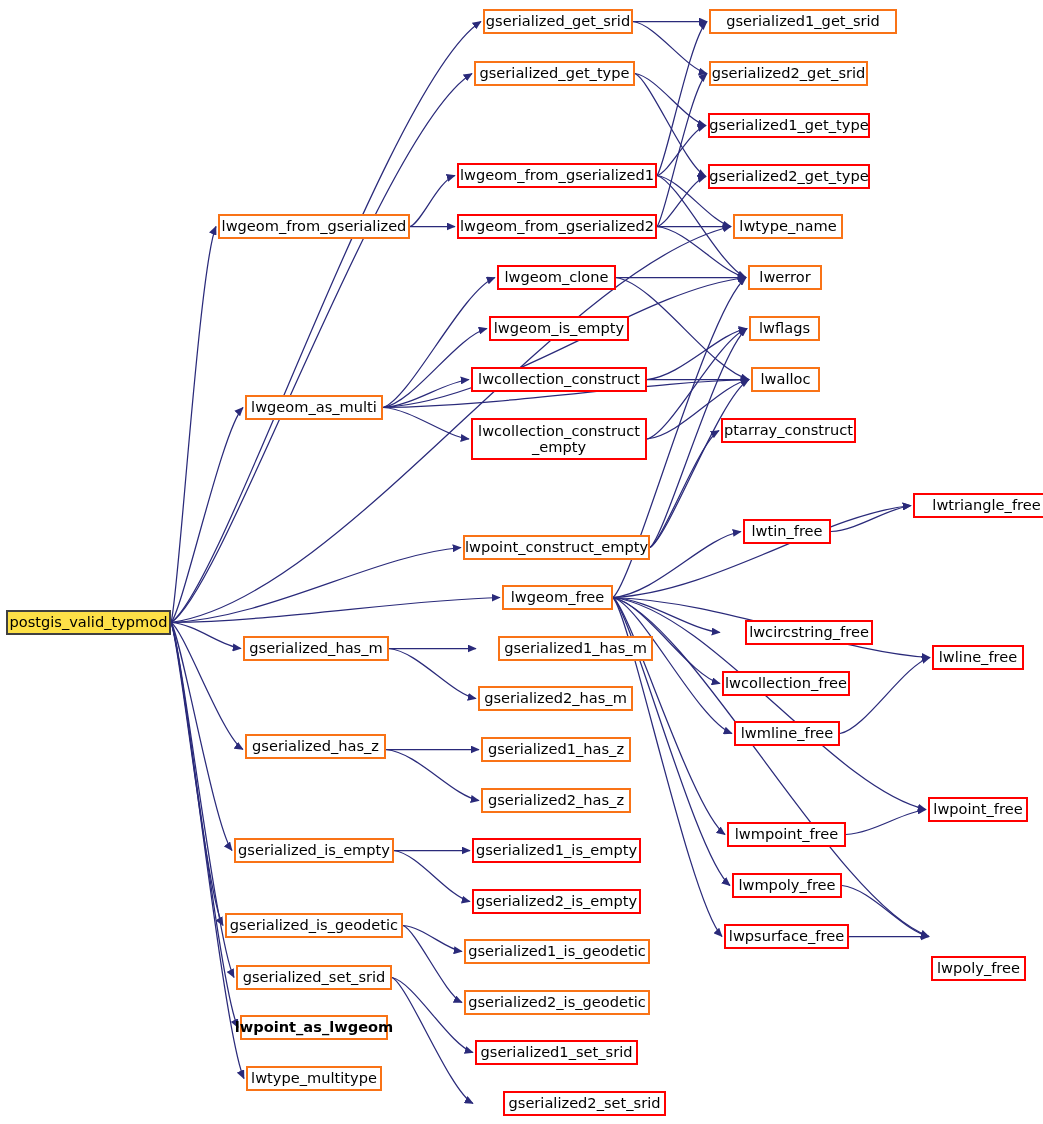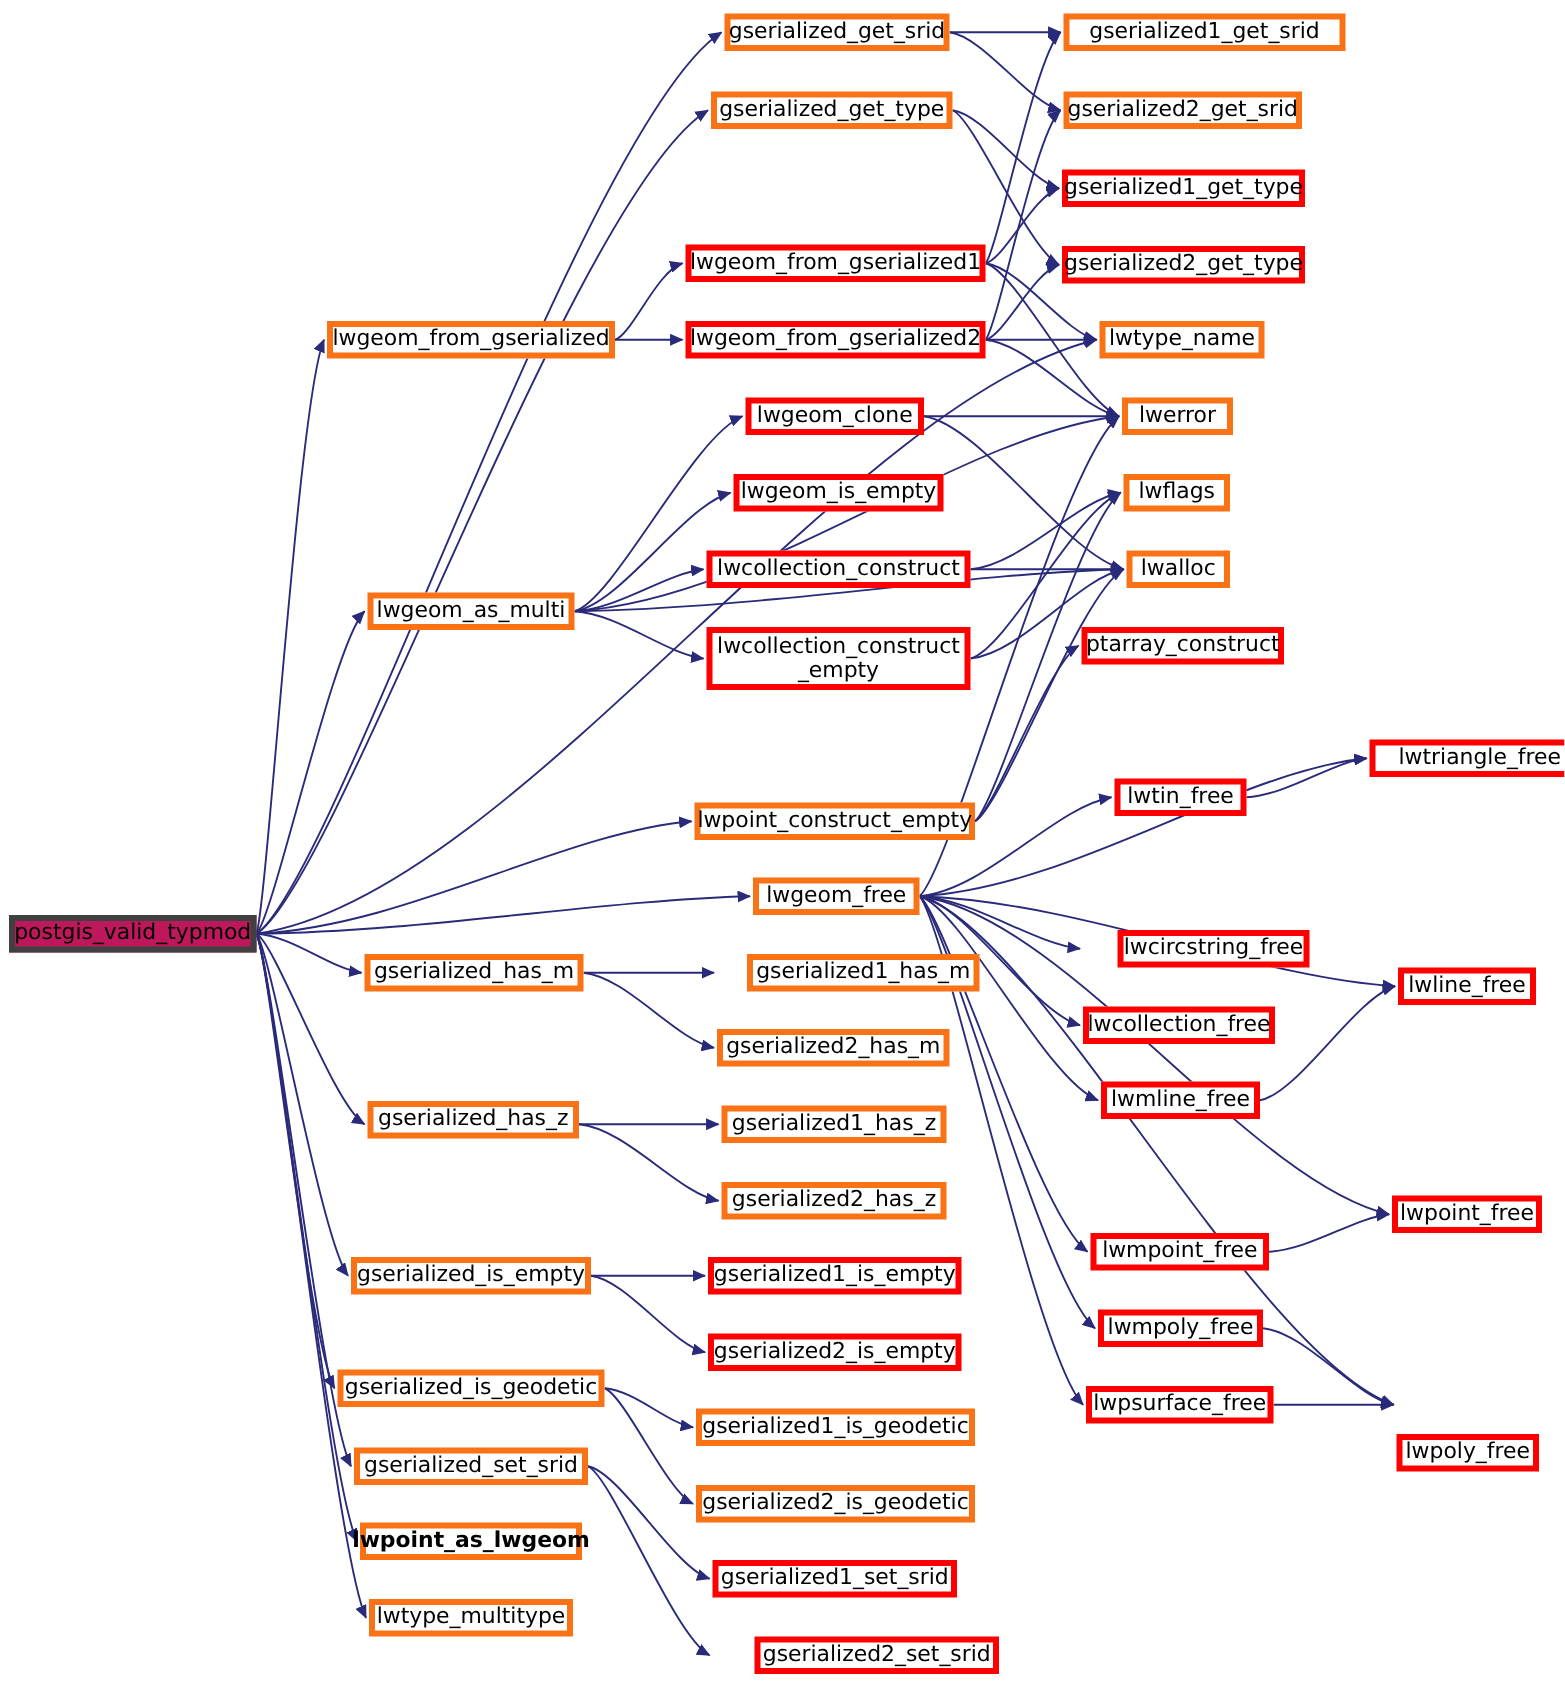--- a/index.html
+++ b/index.html
@@ -7,7 +7,7 @@
   #graph{position:relative;width:1043px;height:1124px;background:#ffffff;overflow:hidden;}
   #edges{position:absolute;left:0;top:0;width:1043px;height:1124px;}
   .node{position:absolute;box-sizing:border-box;display:flex;align-items:center;justify-content:center;
-        background:#ffffff;border:4px solid #f97316;font-size:14.6px;color:#000000;white-space:pre;
+        background:#ffffff;border:2px solid #f97316;font-size:14.6px;color:#000000;white-space:pre;
         line-height:1.12;text-align:center;letter-spacing:0px;}
   .node.red{border-color:#ff0000;}
   .node.root{background:#be185d;border-color:#404040;}

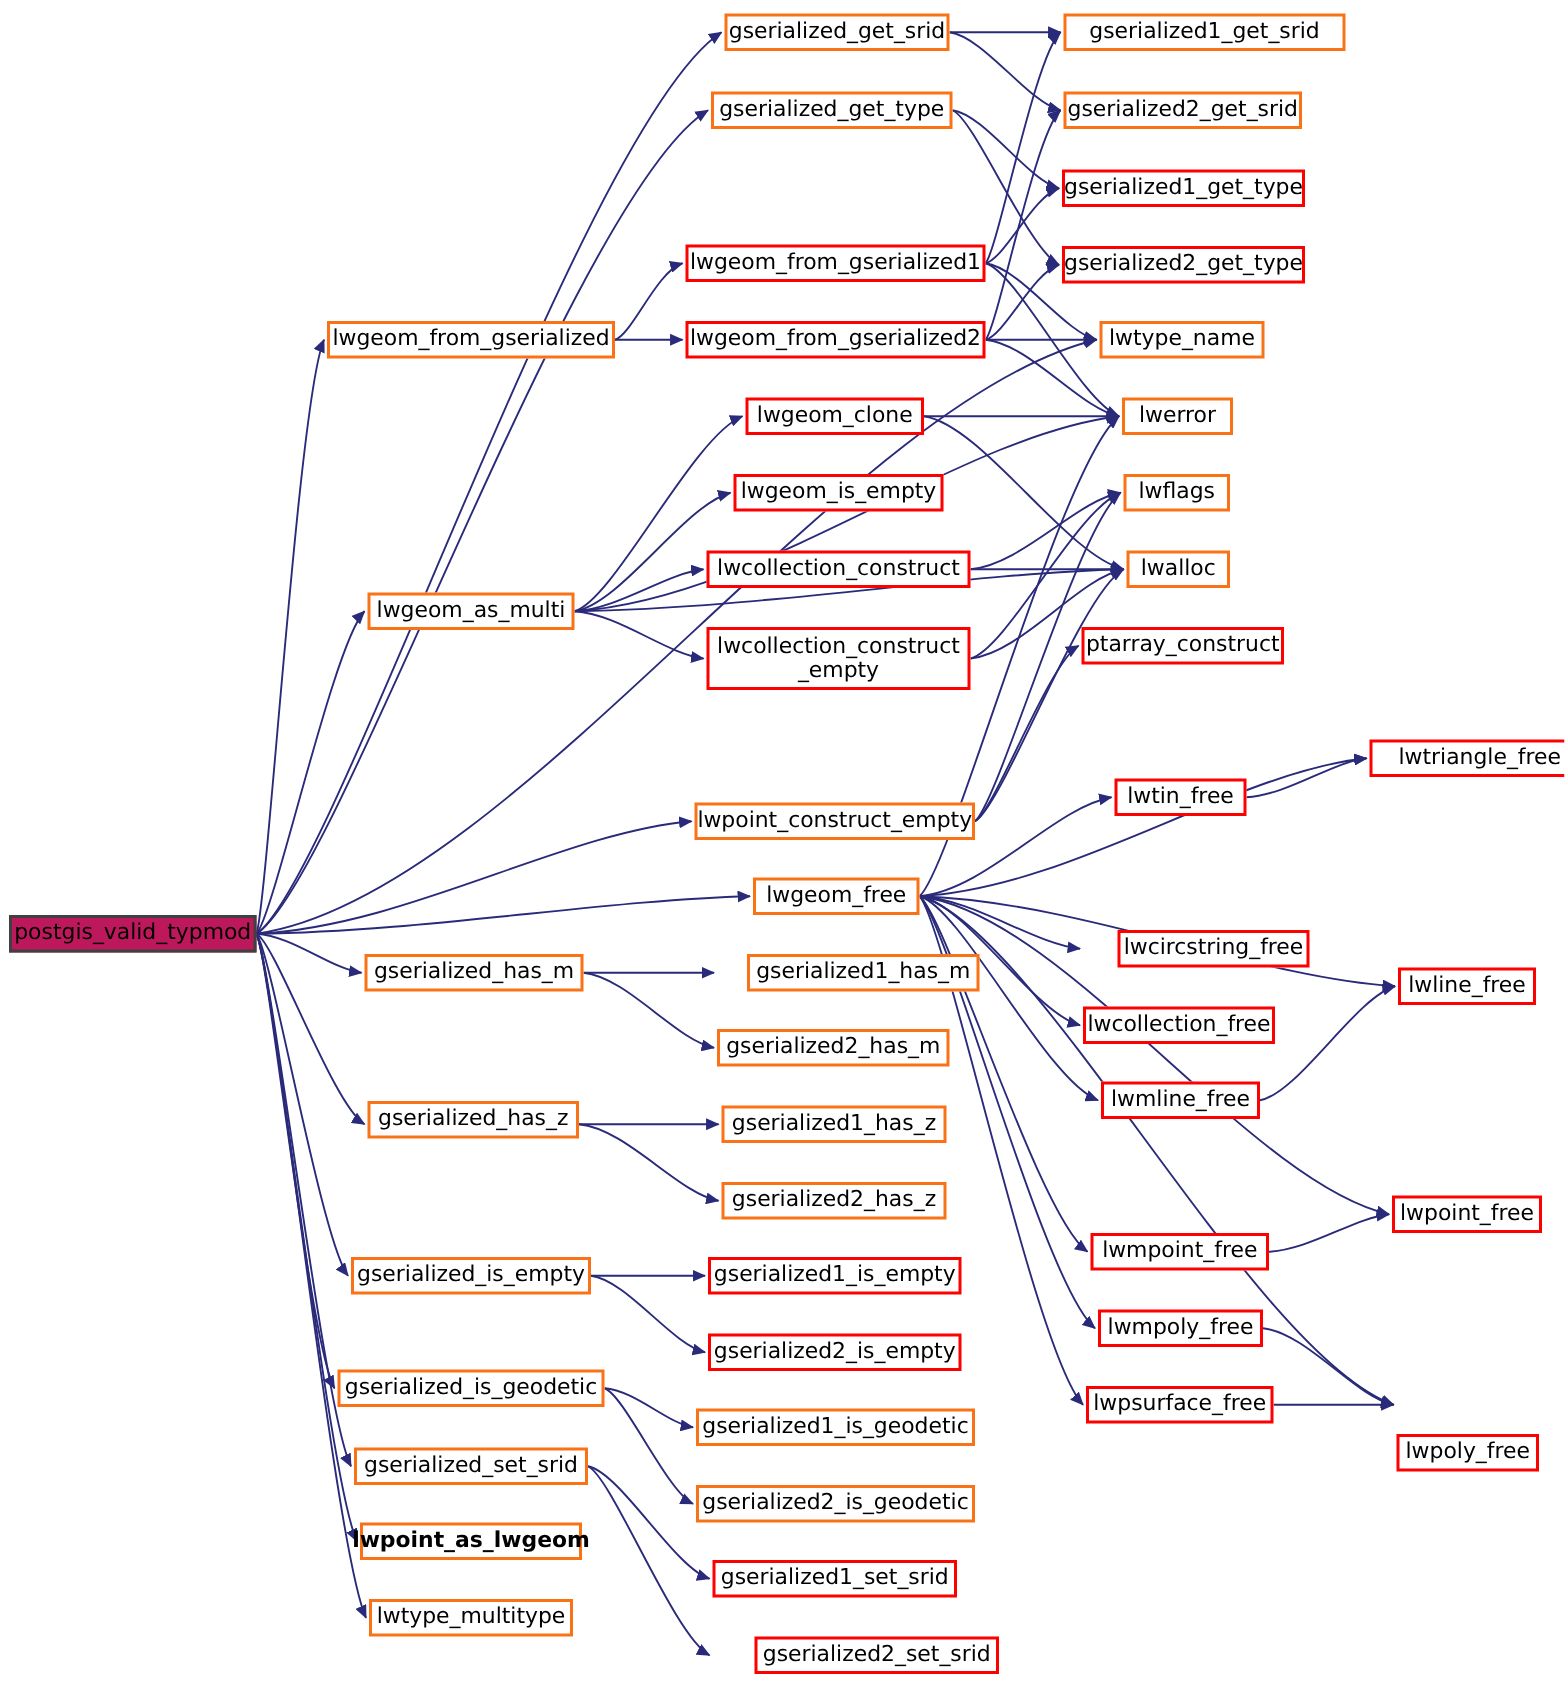--- a/index.html
+++ b/index.html
@@ -10,7 +10,7 @@
         background:#ffffff;border:2px solid #f97316;font-size:14.6px;color:#000000;white-space:pre;
         line-height:1.12;text-align:center;letter-spacing:0px;}
   .node.red{border-color:#ff0000;}
-  .node.root{background:#be185d;border-color:#404040;}
+  .node.root{background:#fde047;border-color:#404040;}
   .node span{pointer-events:none;}
 </style>
 </head>

